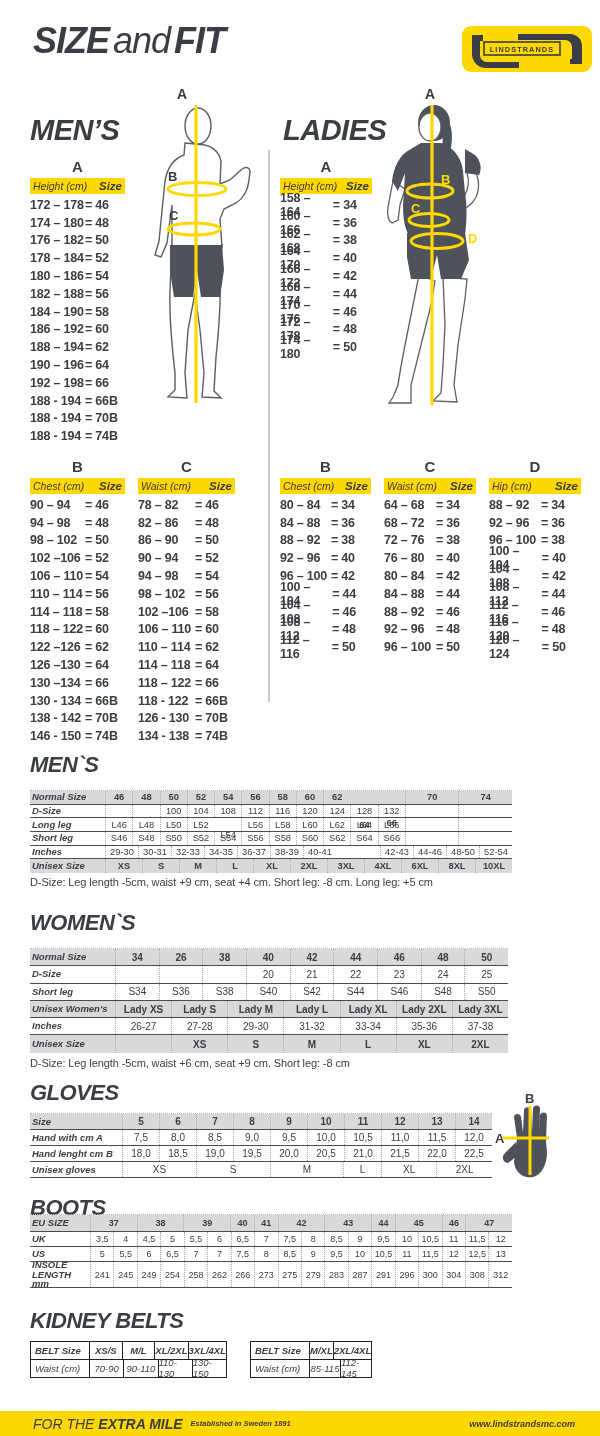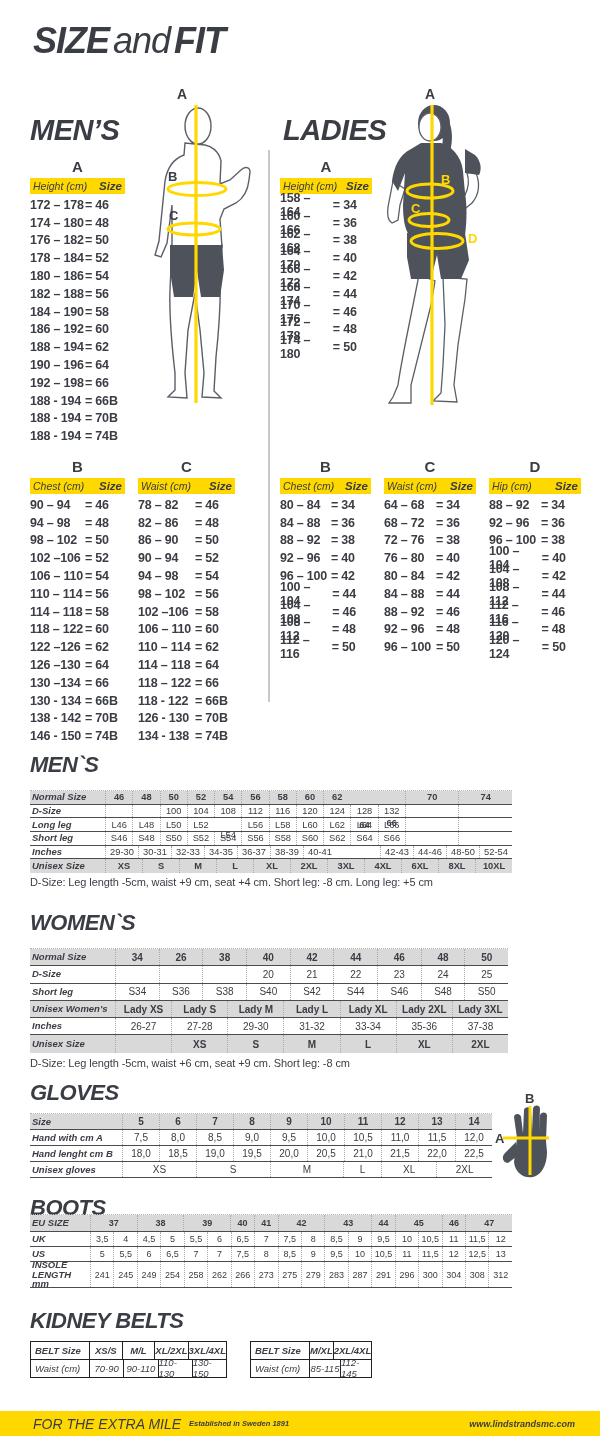--- a/index.html
+++ b/index.html
@@ -82,6 +82,15 @@
 
   <div class="main-title"><span class="hvy">SIZE</span><span class="lgt">and</span><span class="hvy">FIT</span></div>
 
+  <div class="logo">
+    <svg width="130" height="47" viewBox="0 0 130 47">
+      <rect x="0" y="0" width="130" height="46" rx="9" fill="#ffd800"></rect>
+      <path d="M10 9 h11 v6 h-3 v14 a7 7 0 0 0 7 7 h32 v6 H24 A14 14 0 0 1 10 28 Z" fill="#3a3d44"></path>
+      <path d="M56 8 h52 a12 12 0 0 1 12 12 v18 h-6 l-6 0 v-5 h2 V21 a7 7 0 0 0 -7 -7 H56 Z" fill="#3a3d44"></path>
+      <rect x="22" y="16" width="76" height="13" fill="#ffd800" stroke="#3a3d44" stroke-width="1.6"></rect>
+      <text x="60" y="25.5" text-anchor="middle" font-size="7.3" font-weight="bold" letter-spacing="1.1" fill="#3a3d44" font-family="Liberation Sans, sans-serif">LINDSTRANDS</text>
+    </svg>
+  </div>
 
   <div class="sec-title big" style="left:30px; top:114px;">MEN’S</div>
   <div class="sec-title big" style="left:283px; top:114px;">LADIES</div>

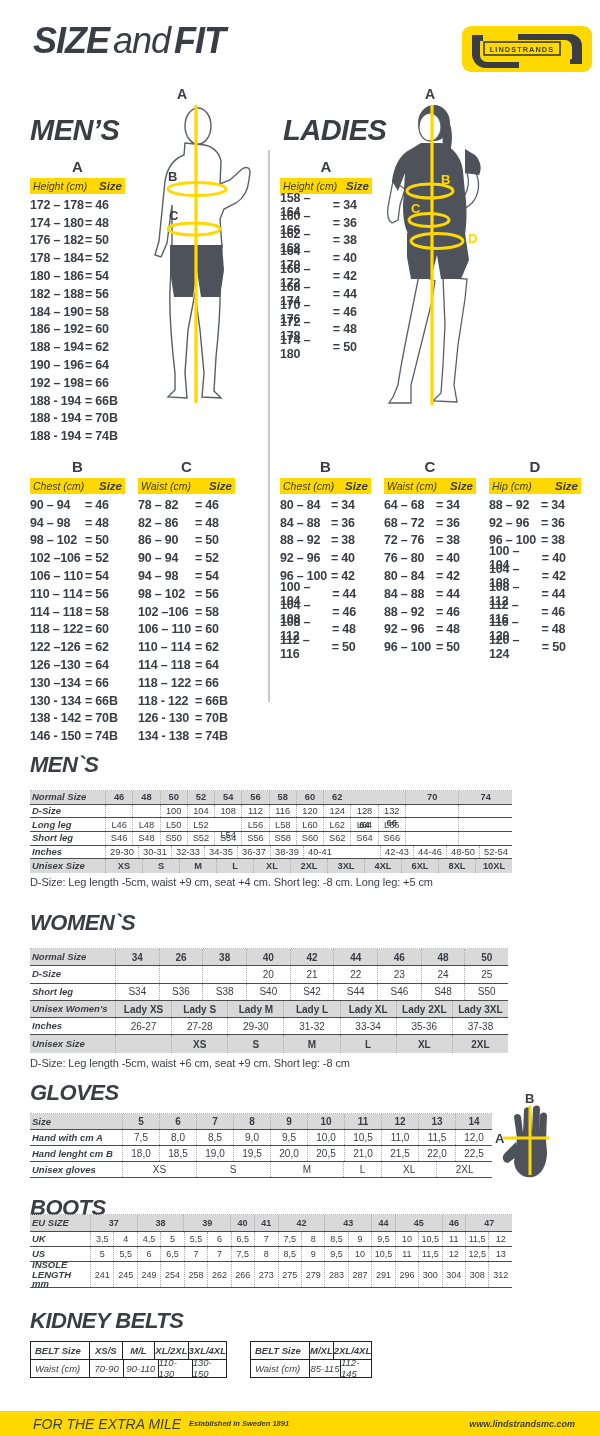--- a/index.html
+++ b/index.html
@@ -71,7 +71,7 @@
   .footer { position:absolute; left:0; top:1411px; width:600px; height:25px; background:#ffd800;
             display:flex; align-items:center; padding:0 25px 0 33px; }
   .footer .tag { font-style:italic; font-size:14px; color:#3a3d44; white-space:nowrap; }
-  .footer .tag .hvy { font-weight:400; }
+  .footer .tag .hvy { font-weight:700; }
   .footer .est { font-style:italic; font-size:7.5px; margin-left:8px; font-weight:700; white-space:nowrap; }
   .footer .url { margin-left:auto; font-style:italic; font-weight:700; font-size:9px; white-space:nowrap; }
 </style>

